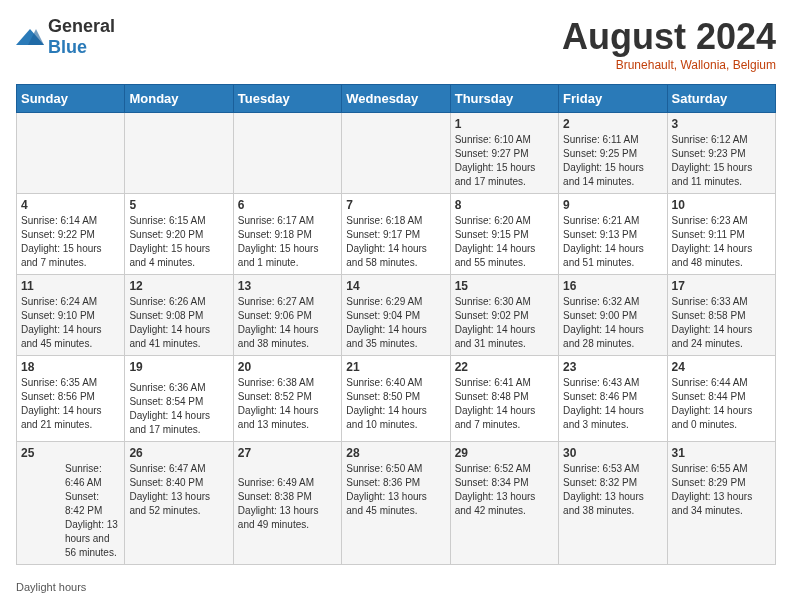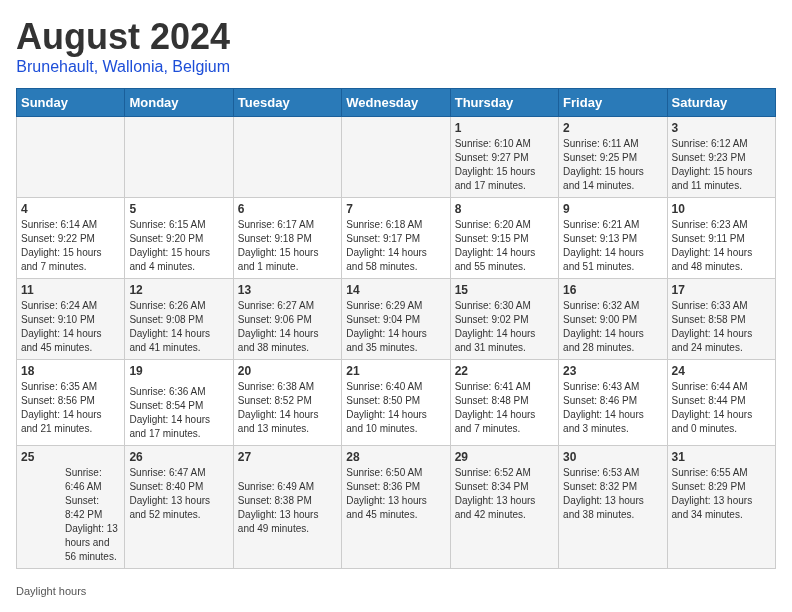--- a/index.html
+++ b/index.html
@@ -102,6 +102,16 @@
 <body>
 
 <div class="header-area">
+  <div class="logo">
+    <svg class="logo-icon" viewBox="0 0 28 20" xmlns="http://www.w3.org/2000/svg">
+      <polygon points="14,2 28,18 0,18" fill="#2a7ab8"></polygon>
+      <polygon points="20,2 28,18 12,18" fill="#1a5f9a" opacity="0.6"></polygon>
+    </svg>
+    <div>
+      <span class="logo-text-general">General</span><br>
+      <span class="logo-text-blue">Blue</span>
+    </div>
+  </div>
   <div class="title-area">
     <div class="month-year">August 2024</div>
     <div class="location">Brunehault, Wallonia, Belgium</div>

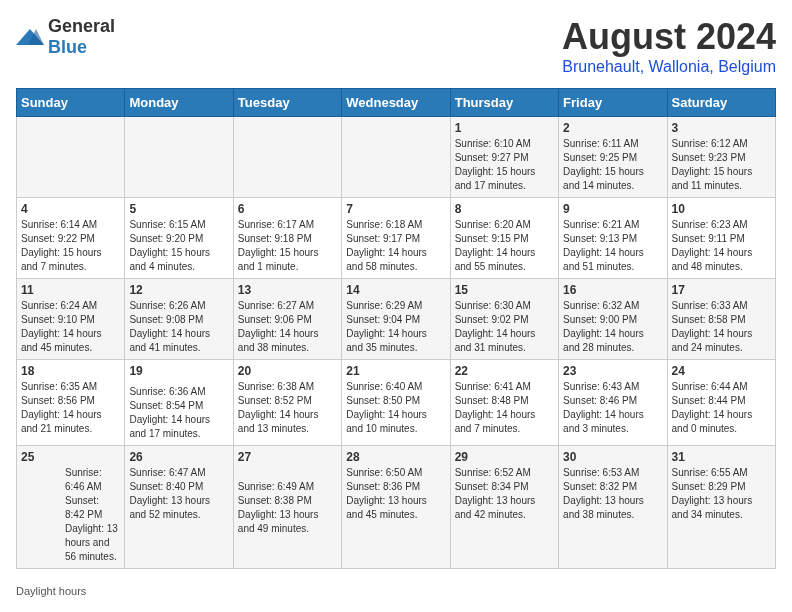--- a/index.html
+++ b/index.html
@@ -44,8 +44,8 @@
       color: #333;
     }
     .location {
-      font-size: 16px;
-      color: #1d4ed8;
+      font-size: 12px;
+      color: #c2410c;
     }
     table {
       width: 100%;

